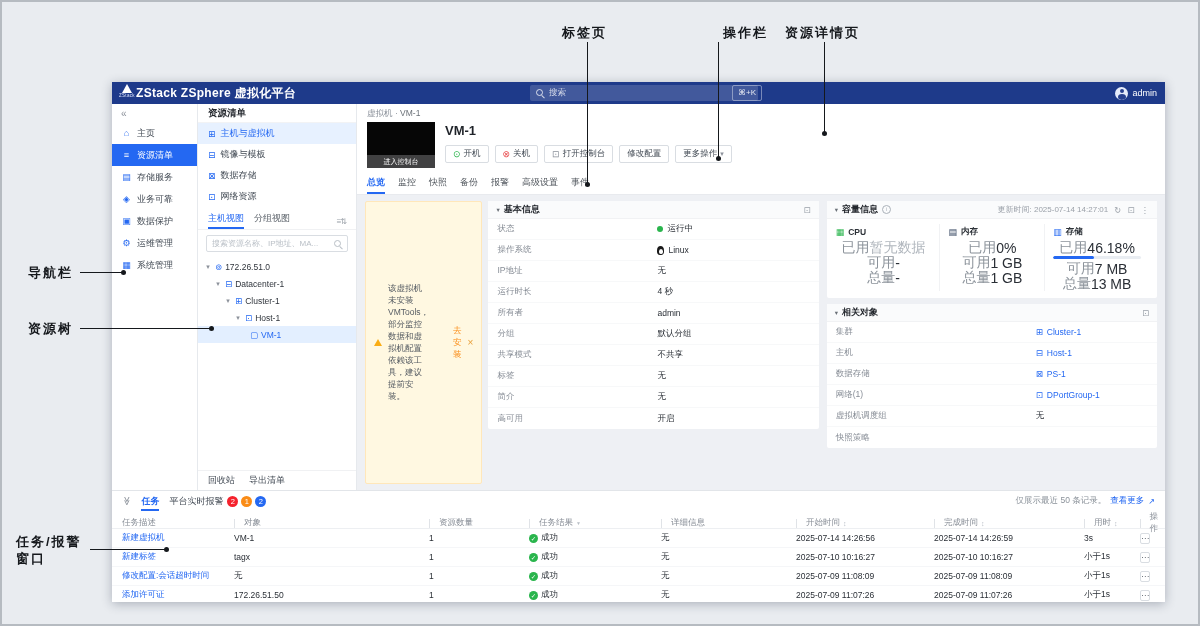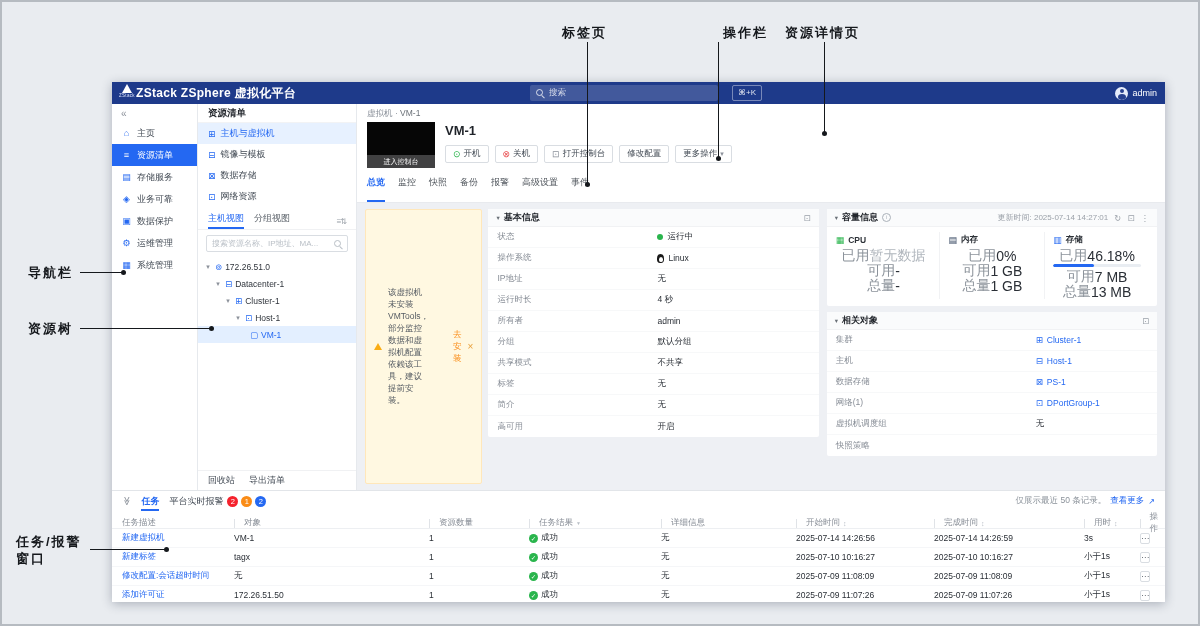--- a/index.html
+++ b/index.html
@@ -21,7 +21,7 @@
   .logo-tri{width:0;height:0;border-left:5px solid transparent;border-right:5px solid transparent;border-bottom:9px solid #fff}
   .logo-text{font-size:4.5px;color:#dbe4ff;margin-top:1px;letter-spacing:.3px}
   .brand{margin-left:24px;font-size:12px;font-weight:bold;letter-spacing:.3px}
-  .search{position:absolute;left:418px;top:3px;width:188px;height:16px;background:rgba(255,255,255,.16);border-radius:2px;display:flex;align-items:center;gap:5px;padding:8px 6px;color:rgba(255,255,255,.78);font-size:8.5px;cursor:text}
+  .search{position:absolute;left:418px;top:3px;width:228px;height:16px;background:rgba(255,255,255,.16);border-radius:2px;display:flex;align-items:center;gap:5px;padding:8px 6px;color:rgba(255,255,255,.78);font-size:8.5px;cursor:text}
   .mag{position:relative;width:8px;height:8px;flex:0 0 8px}
   .mag::before{content:"";position:absolute;top:0;left:0;width:5px;height:5px;border:1px solid currentColor;border-radius:50%}
   .mag::after{content:"";position:absolute;left:6px;top:6px;width:3.5px;height:1px;background:currentColor;transform:rotate(45deg);transform-origin:0 0}

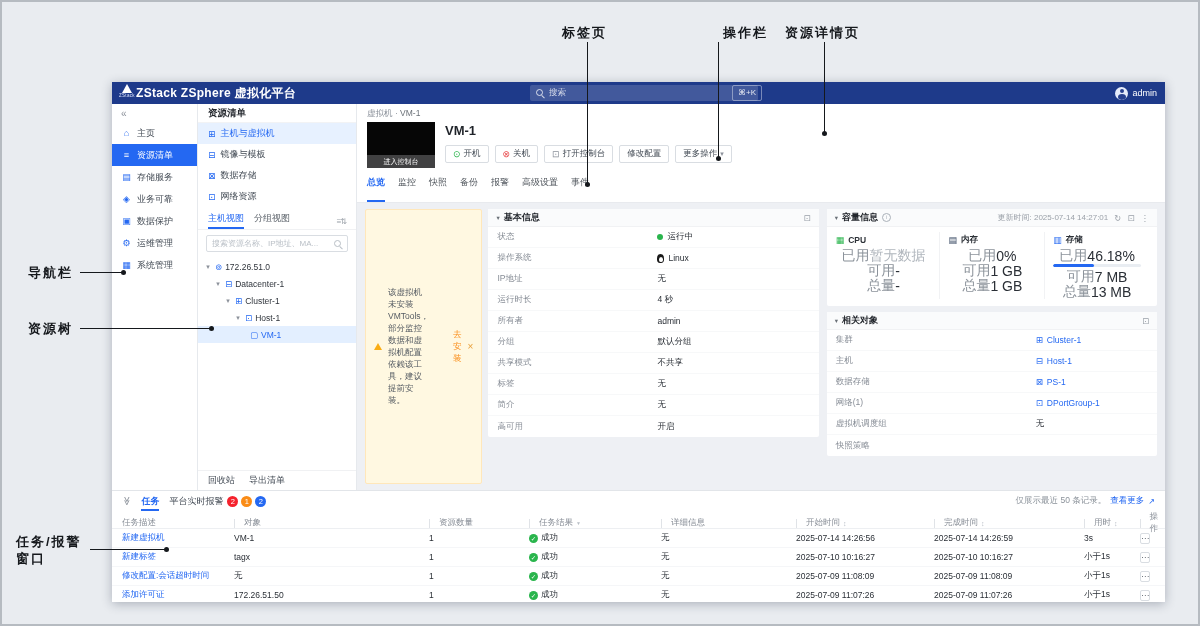--- a/index.html
+++ b/index.html
@@ -78,7 +78,7 @@
   .btn .dd{font-size:7px;color:#8c929b}
   .detail-tabs{display:flex;gap:13px;padding:4px 10px 0;border-bottom:1px solid #e8eaee;font-size:9px;color:#4e545b;flex:0 0 22px}
   .detail-tab{padding-bottom:5px;cursor:pointer;white-space:nowrap}
-  .detail-tab.active{color:#2468f2;font-weight:bold;border-bottom:2px solid #2468f2;padding-bottom:11px}
+  .detail-tab.active{color:#2468f2;font-weight:bold;border-bottom:2px solid #2468f2;padding-bottom:3px}
 
   .content{flex:1 1 auto;background:#eef0f4;padding:6px 8px;display:flex;gap:6px;min-height:0;overflow:hidden}
   .warn{flex:0 0 19px;background:#fff8e1;border:1px solid #ffe7ba;border-radius:2px;display:flex;align-items:center;gap:6px;padding:0 8px;font-size:8.5px;color:#565c63}

